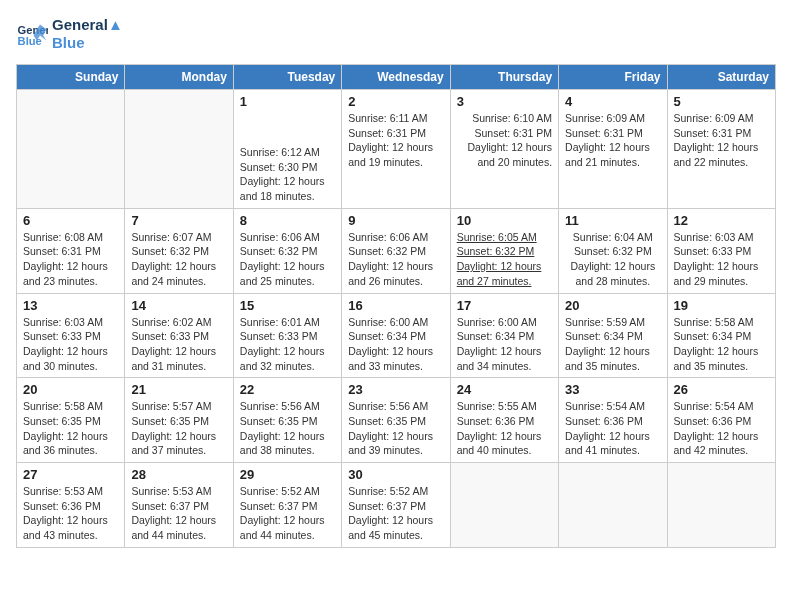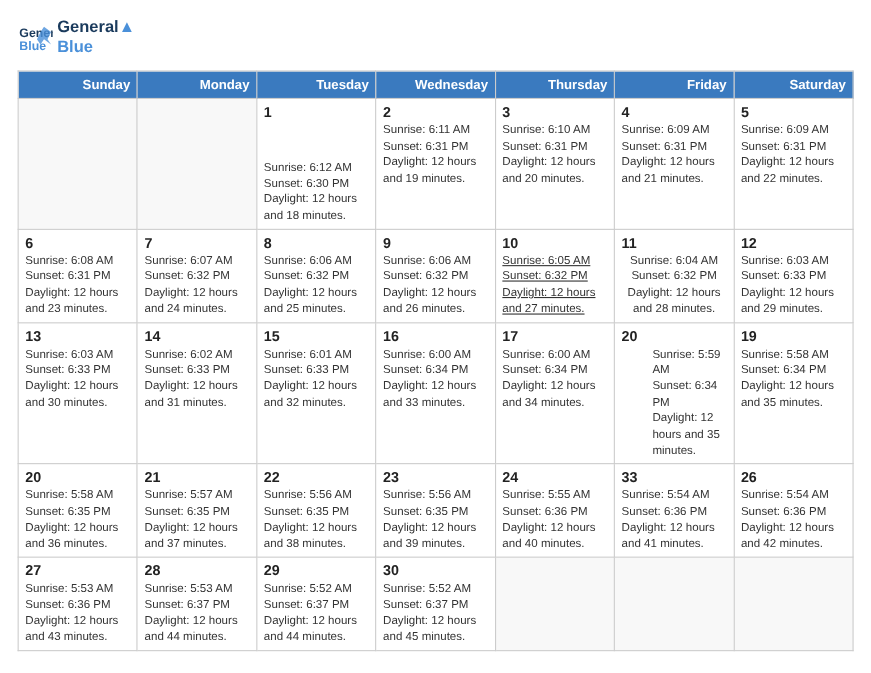--- a/index.html
+++ b/index.html
@@ -130,7 +130,7 @@
         </td>
         <td>
           <div class="day-number">3</div>
-          <div class="day-info" style="white-space: pre-line;">Sunrise: 6:10 AM
+          <div class="day-info" style="white-space: pre-line; text-align: right;">Sunrise: 6:10 AM
 Sunset: 6:31 PM
 Daylight: 12 hours and 20 minutes.</div>
         </td>

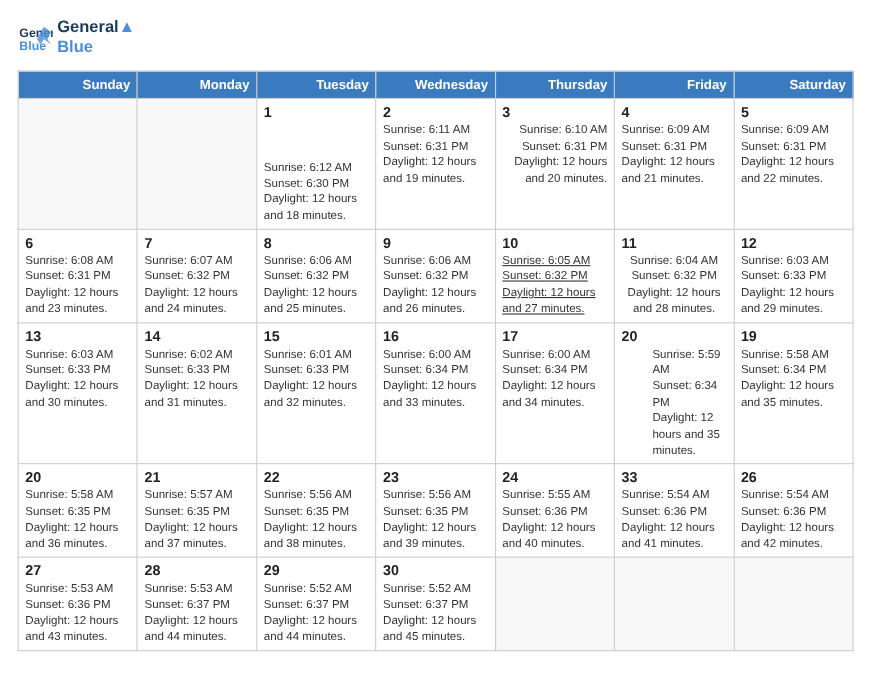--- a/index.html
+++ b/index.html
@@ -224,7 +224,7 @@
         </td>
         <td>
           <div class="day-number">20</div>
-          <div class="day-info" style="white-space: pre-line; margin-left: 28px;">Sunrise: 5:59 AM
+          <div class="day-info" style="white-space: pre-line;">Sunrise: 5:59 AM
 Sunset: 6:34 PM
 Daylight: 12 hours and 35 minutes.</div>
         </td>

